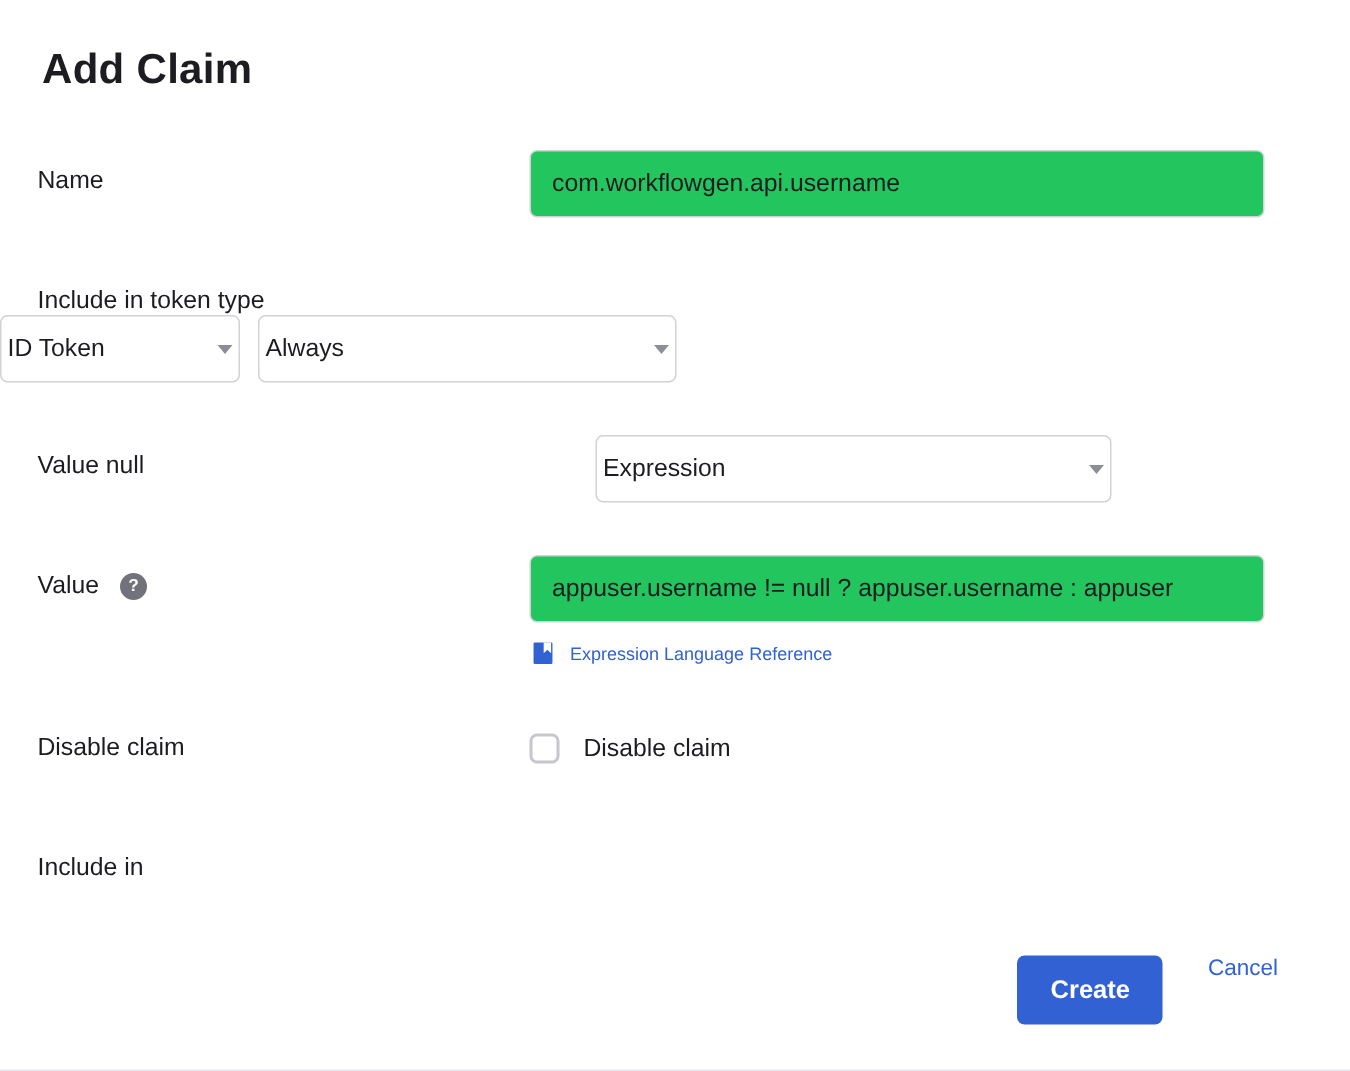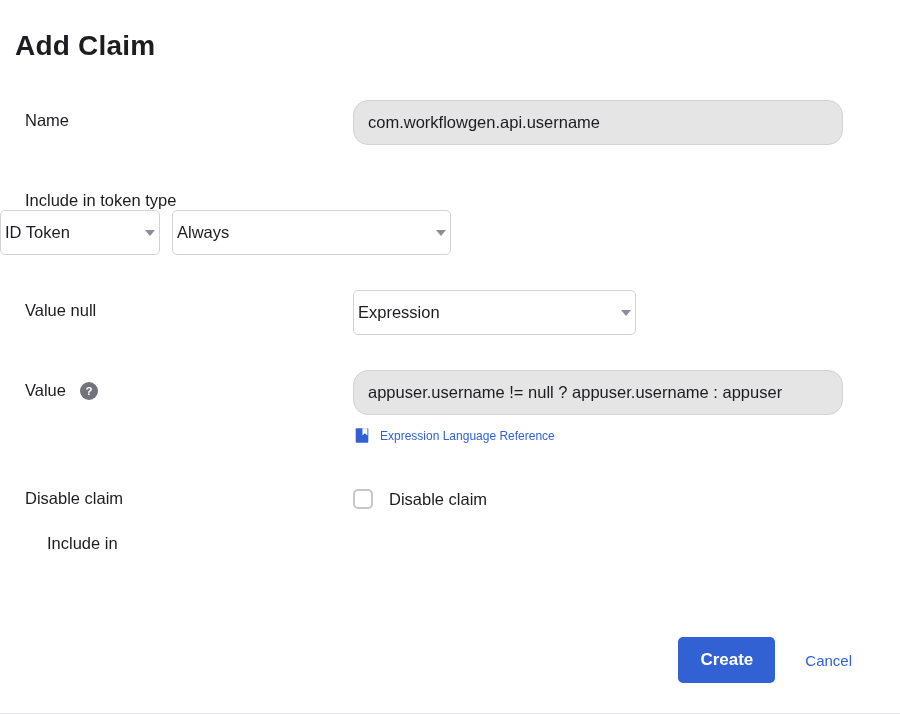--- a/index.html
+++ b/index.html
@@ -19,7 +19,7 @@
     font-size: 28px;
     font-weight: 700;
     color: #1d1d21;
-    padding: 30px 0 0 15px;
+    padding: 30px 0 0 28px;
     letter-spacing: 0.2px;
   }
   .form-row {

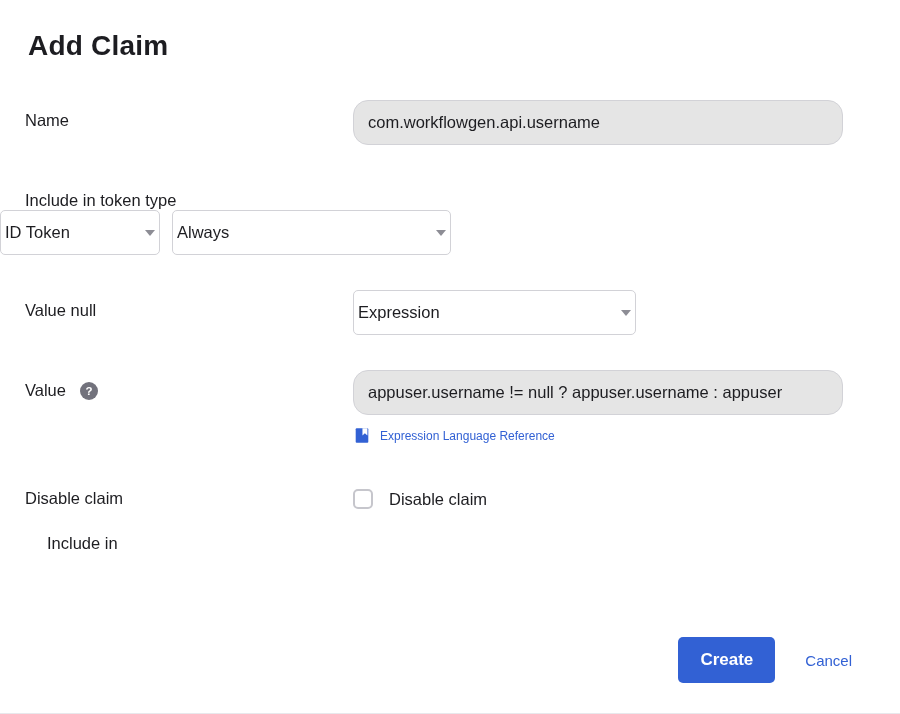--- a/index.html
+++ b/index.html
@@ -44,12 +44,12 @@
     width: 490px;
     height: 45px;
     border: 1px solid #d2d2d7;
-    border-radius: 15px;
+    border-radius: 5px;
     font-family: "Liberation Sans", "DejaVu Sans", sans-serif;
     font-size: 16.5px;
     color: #1d1d21;
     padding: 0 14px;
-    background: #e5e5e5;
+    background: #22c55e;
     outline: none;
   }
 

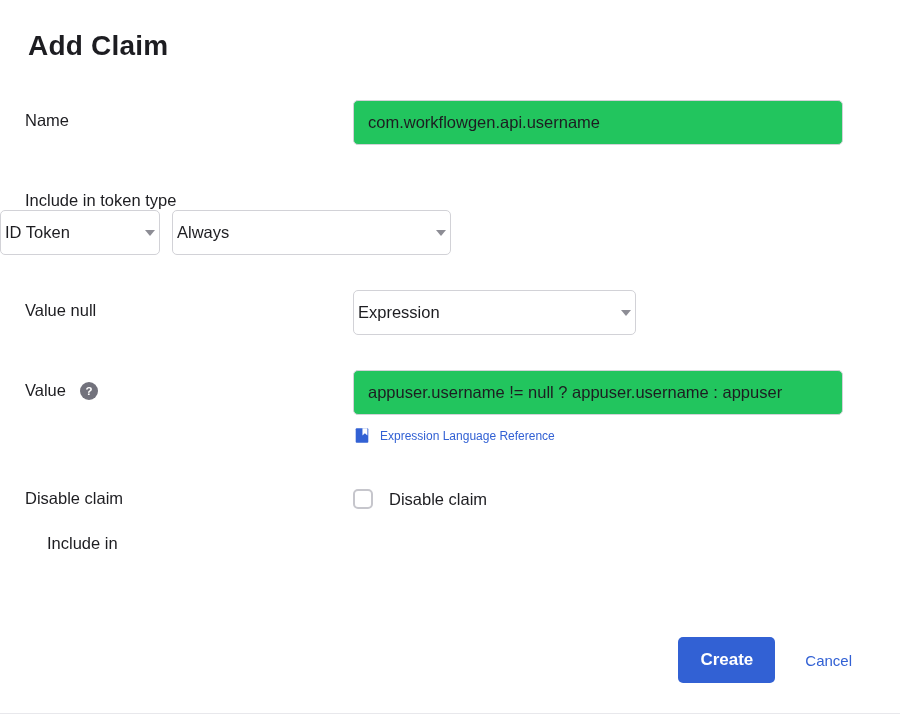--- a/index.html
+++ b/index.html
@@ -68,7 +68,7 @@
   }
   .dd-token { width: 160px; margin-right: 12px; }
   .dd-always { width: 279px; gap: 20px; }
-  .dd-expression { width: 283px; }
+  .dd-expression { width: 344px; margin-left: 44px; }
   .caret {
     width: 0; height: 0;
     border-left: 5px solid transparent;

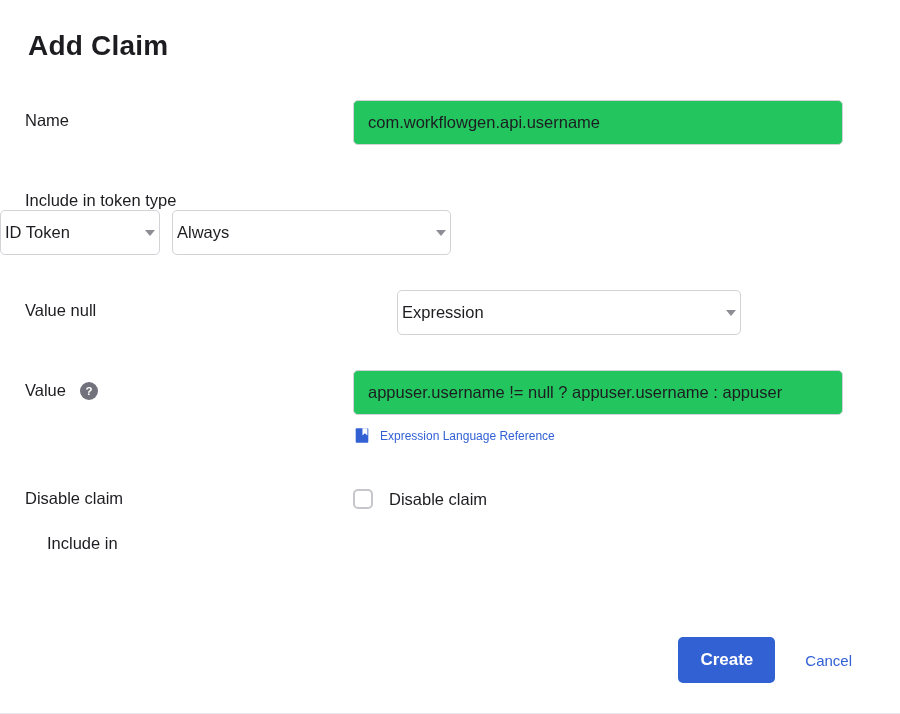--- a/index.html
+++ b/index.html
@@ -164,7 +164,7 @@
   .row-value-type    { margin-top: 35px; }
   .row-value         { margin-top: 35px; }
   .row-disable-claim { margin-top: 44px; }
-  .row-include-in    { margin-top: 25px; padding-left: 22px; }
+  .row-include-in    { margin-top: 60px; }
 </style>
 </head>
 <body>

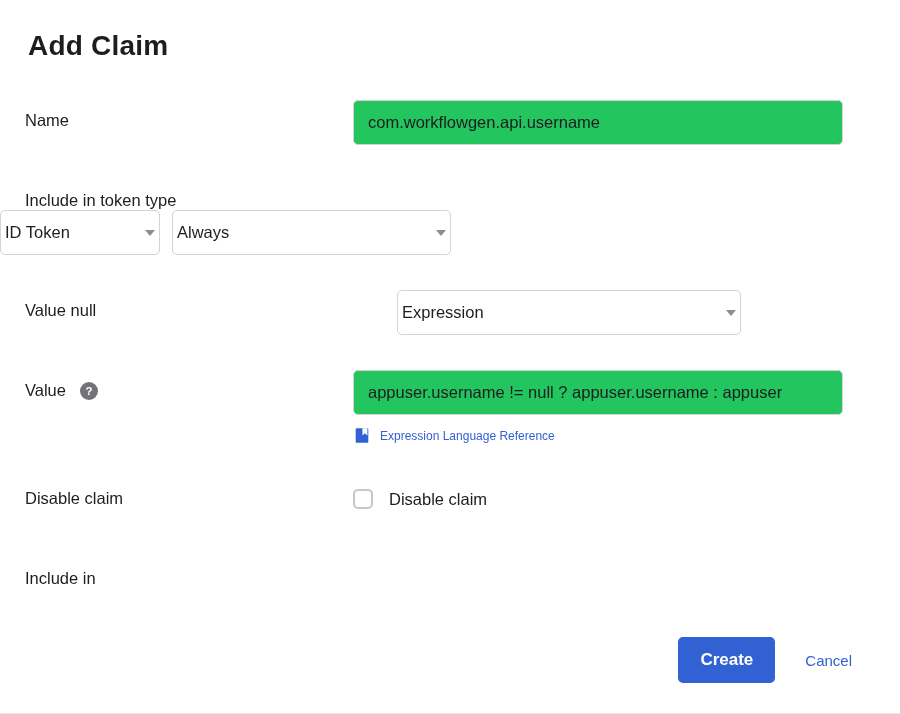--- a/index.html
+++ b/index.html
@@ -136,7 +136,7 @@
     right: 48px;
     top: 637px;
     display: flex;
-    align-items: center;
+    align-items: flex-start;
     gap: 30px;
   }
   .create-btn {

